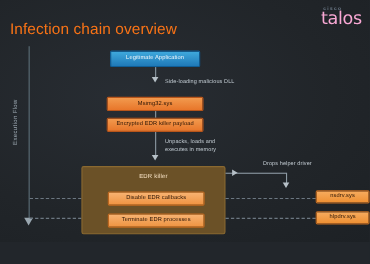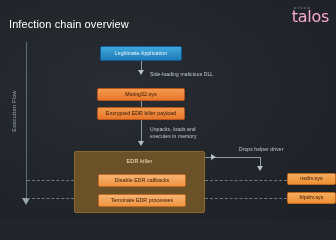--- a/index.html
+++ b/index.html
@@ -21,8 +21,8 @@
   
   .page-title{
     position:absolute;left:9px;top:18px;
-    font-size:11px;font-weight:400;letter-spacing:.1px;
-    color:#ffffff;white-space:nowrap;
+    font-size:14px;font-weight:400;letter-spacing:.1px;
+    color:#f97316;white-space:nowrap;
   }
 
   

